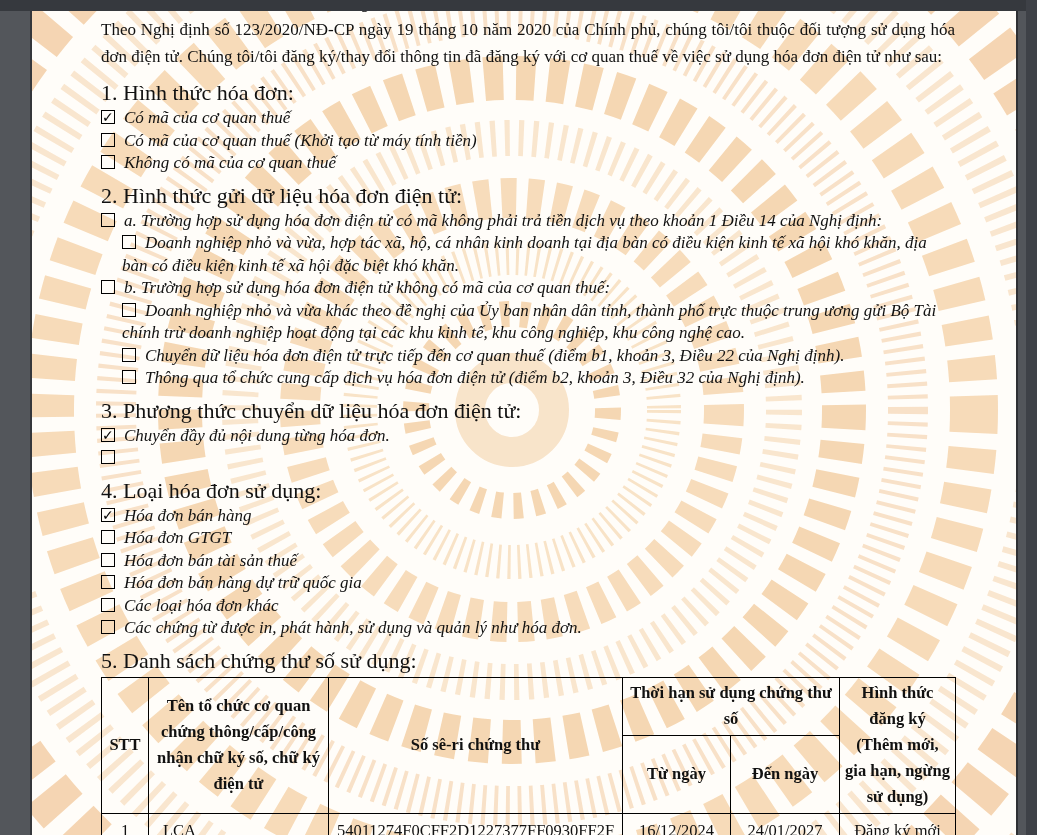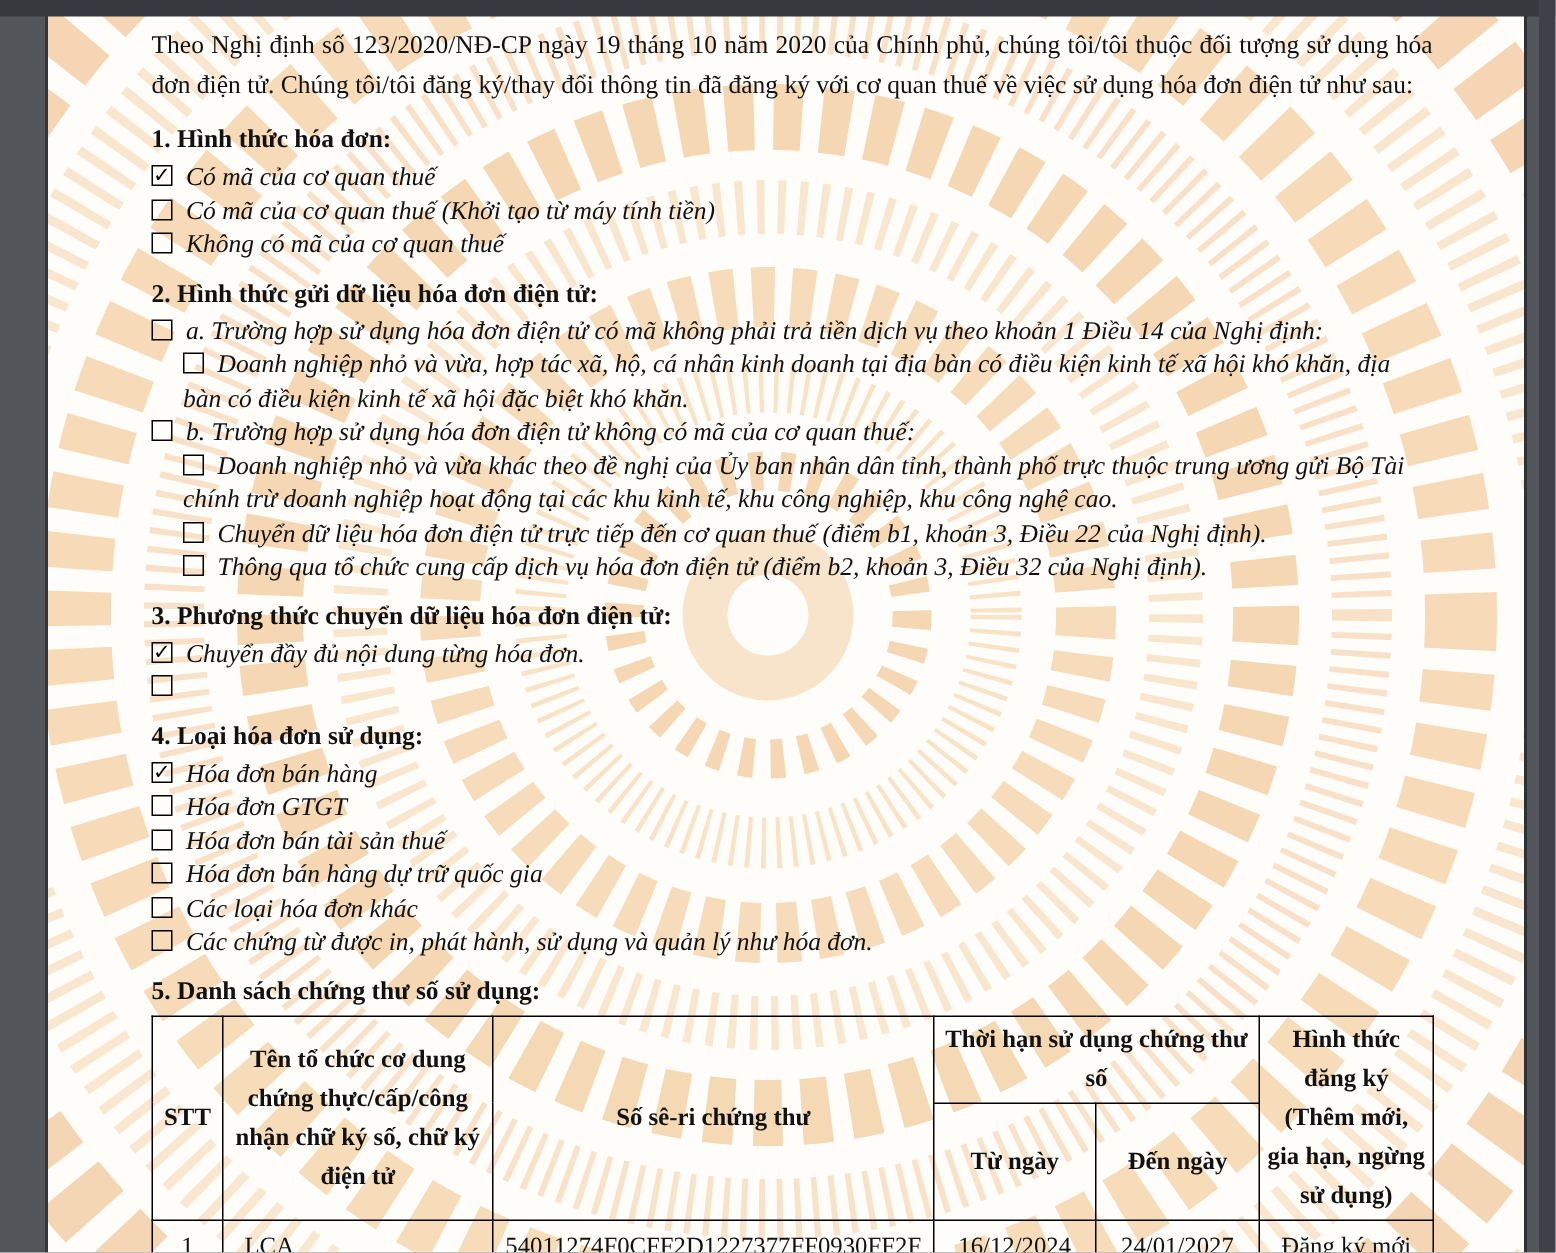--- a/index.html
+++ b/index.html
@@ -23,7 +23,7 @@
   }
   .content{position:relative;z-index:3;padding:16px 61px 0 69px;}
   .intro{font-size:17px;line-height:27px;text-align:justify;margin:0;}
-  .sec-title{font-size:17px;font-weight:bold;margin:9px 0 2px 0;line-height:24px;}
+  .sec-title{font-size:22px;font-weight:normal;margin:9px 0 2px 0;line-height:24px;}
   .sec-title.first{margin-top:11px;}
   .row{font-size:17px;line-height:22.5px;font-style:italic;}
   .row.lvl2{margin-left:21px;}

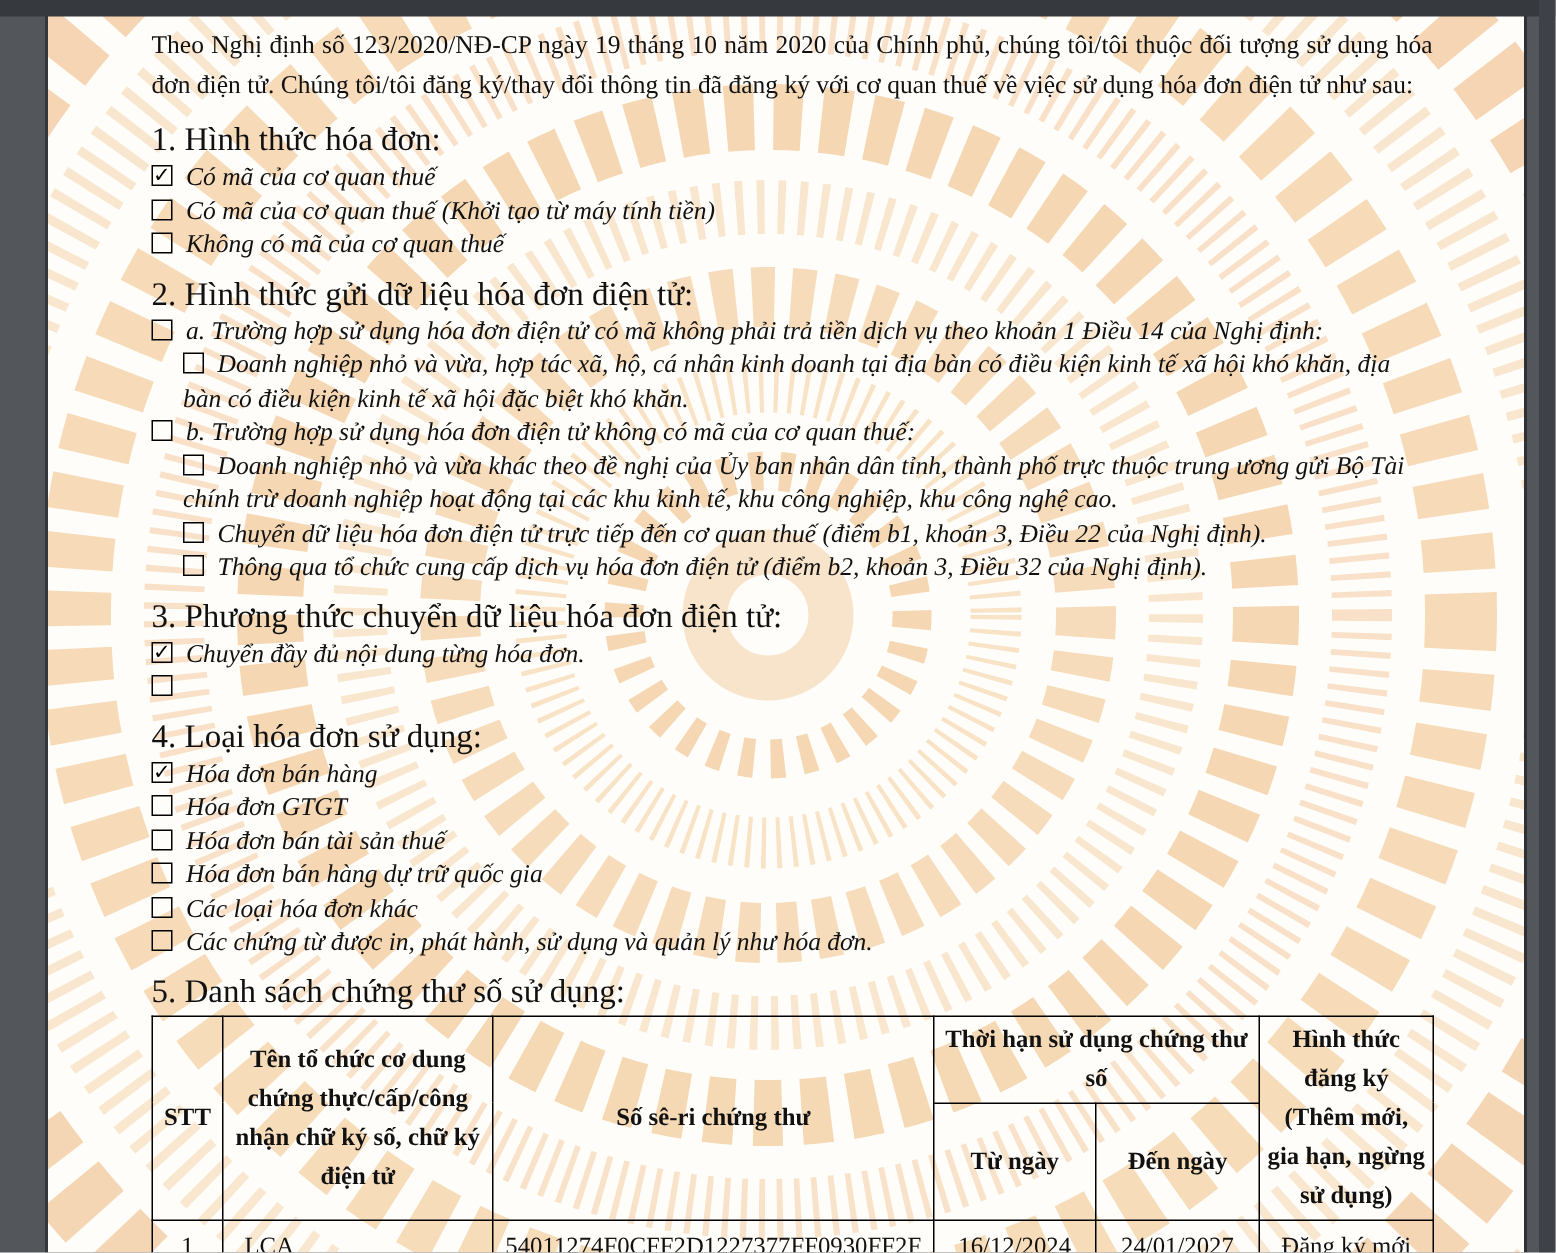--- a/index.html
+++ b/index.html
@@ -154,7 +154,7 @@
       <tbody>
           <tr class="hr1">
         <th rowspan="2">STT</th>
-        <th rowspan="2">Tên tổ chức cơ dung chứng thực/cấp/công nhận chữ ký số, chữ ký điện tử</th>
+        <th rowspan="2">Tên tổ chức cơ quan chứng thông/cấp/công nhận chữ ký số, chữ ký điện tử</th>
         <th rowspan="2">Số sê-ri chứng thư</th>
         <th colspan="2">Thời hạn sử dụng chứng thư số</th>
         <th rowspan="2">Hình thức đăng ký (Thêm mới, gia hạn, ngừng sử dụng)</th>

